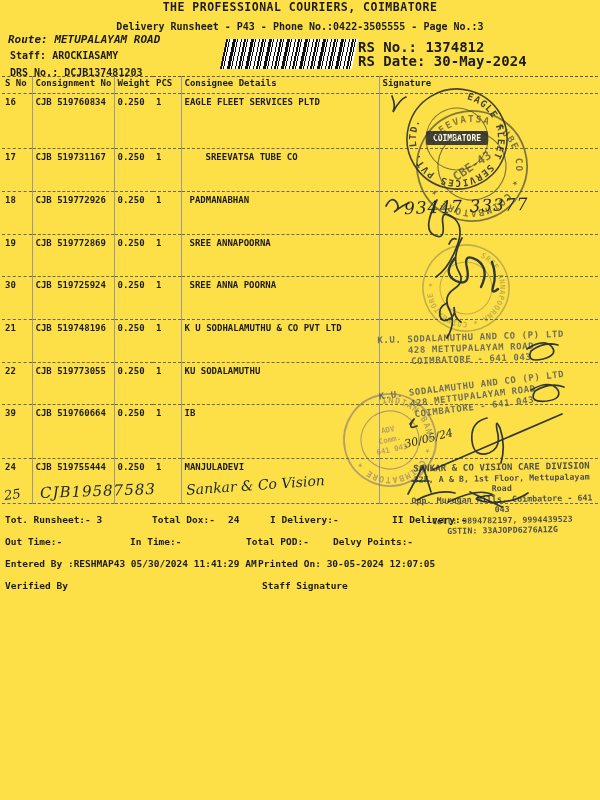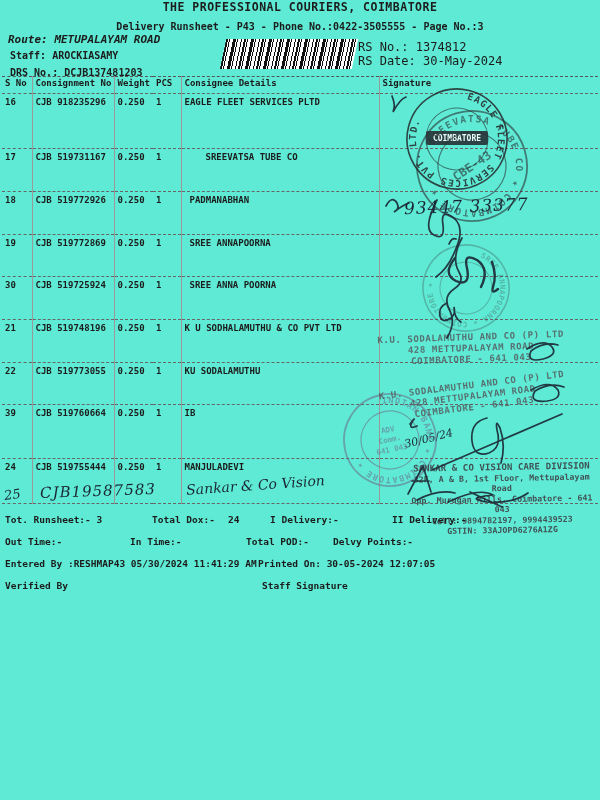--- a/index.html
+++ b/index.html
@@ -4,7 +4,7 @@
 <style>
   html,body{margin:0;padding:0;}
   body{width:600px;height:800px;background:#f6f5f1;font-family:"DejaVu Sans Mono","Liberation Mono",monospace;color:#1c1c1c;overflow:hidden;}
-  .page{position:absolute;left:0;top:0;width:600px;height:800px;background:#5eead4;}
+  .page{position:absolute;left:0;top:0;width:600px;height:800px;background:#fde047;}
   .abs{position:absolute;}
   .title{left:0;top:8;width:600px;text-align:center;font-size:11.5px;font-weight:bold;letter-spacing:.5px;}
   .subtitle{left:0;top:21px;width:600px;text-align:center;font-size:10px;font-weight:bold;}

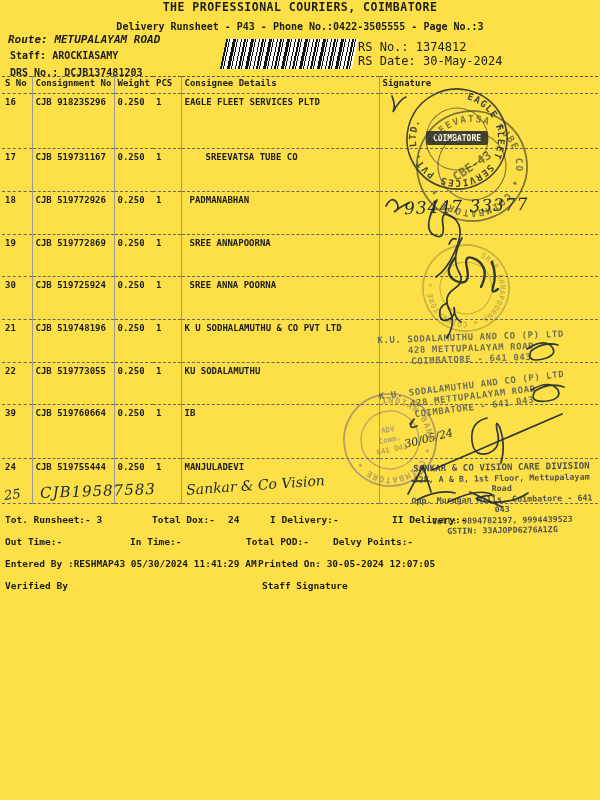--- a/index.html
+++ b/index.html
@@ -10,7 +10,7 @@
   .subtitle{left:0;top:21px;width:600px;text-align:center;font-size:10px;font-weight:bold;}
   .hdr-left{font-size:10px;font-weight:bold;}
   .route{font-style:italic;font-size:11px;}
-  .rsblock{font-size:12px;font-weight:normal;line-height:14px;}
+  .rsblock{font-size:14px;font-weight:bold;line-height:14px;}
   .barcode{left:223px;top:39px;width:132px;height:30px;transform:skewX(-12deg);
     background:repeating-linear-gradient(90deg,#111 0 2px,#fff 2px 3px,#111 3px 4px,#fff 4px 7px,#111 7px 10px,#fff 10px 11px,#111 11px 12px,#fff 12px 15px,#111 15px 16px,#fff 16px 18px);}
   table.grid{position:absolute;left:2px;top:76px;width:596px;border-collapse:collapse;table-layout:fixed;}

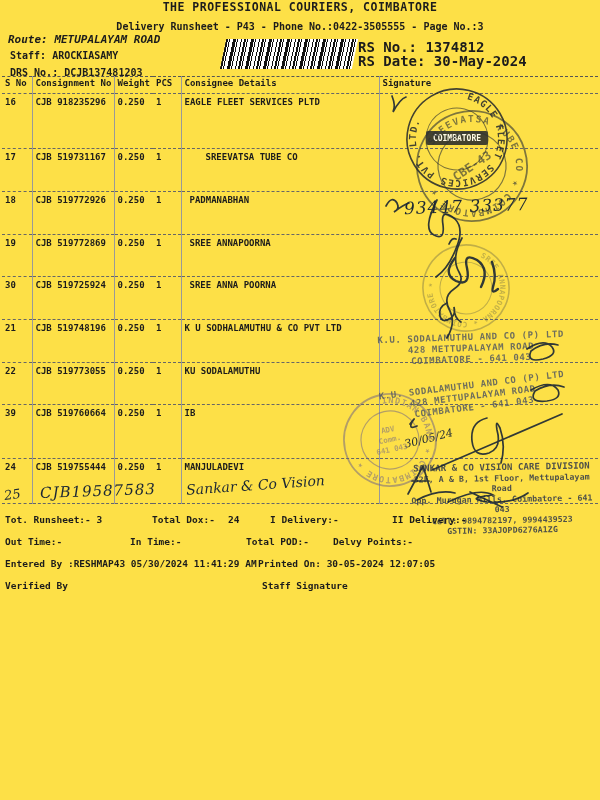--- a/index.html
+++ b/index.html
@@ -73,7 +73,7 @@
     </tr>
     <tr style="height:55px;">
       <td>16</td>
-      <td>CJB 918235296</td>
+      <td>CJB 519760834</td>
       <td style="border-right:none;">0.250</td>
       <td>1</td>
       <td style="">EAGLE FLEET SERVICES PLTD</td>

